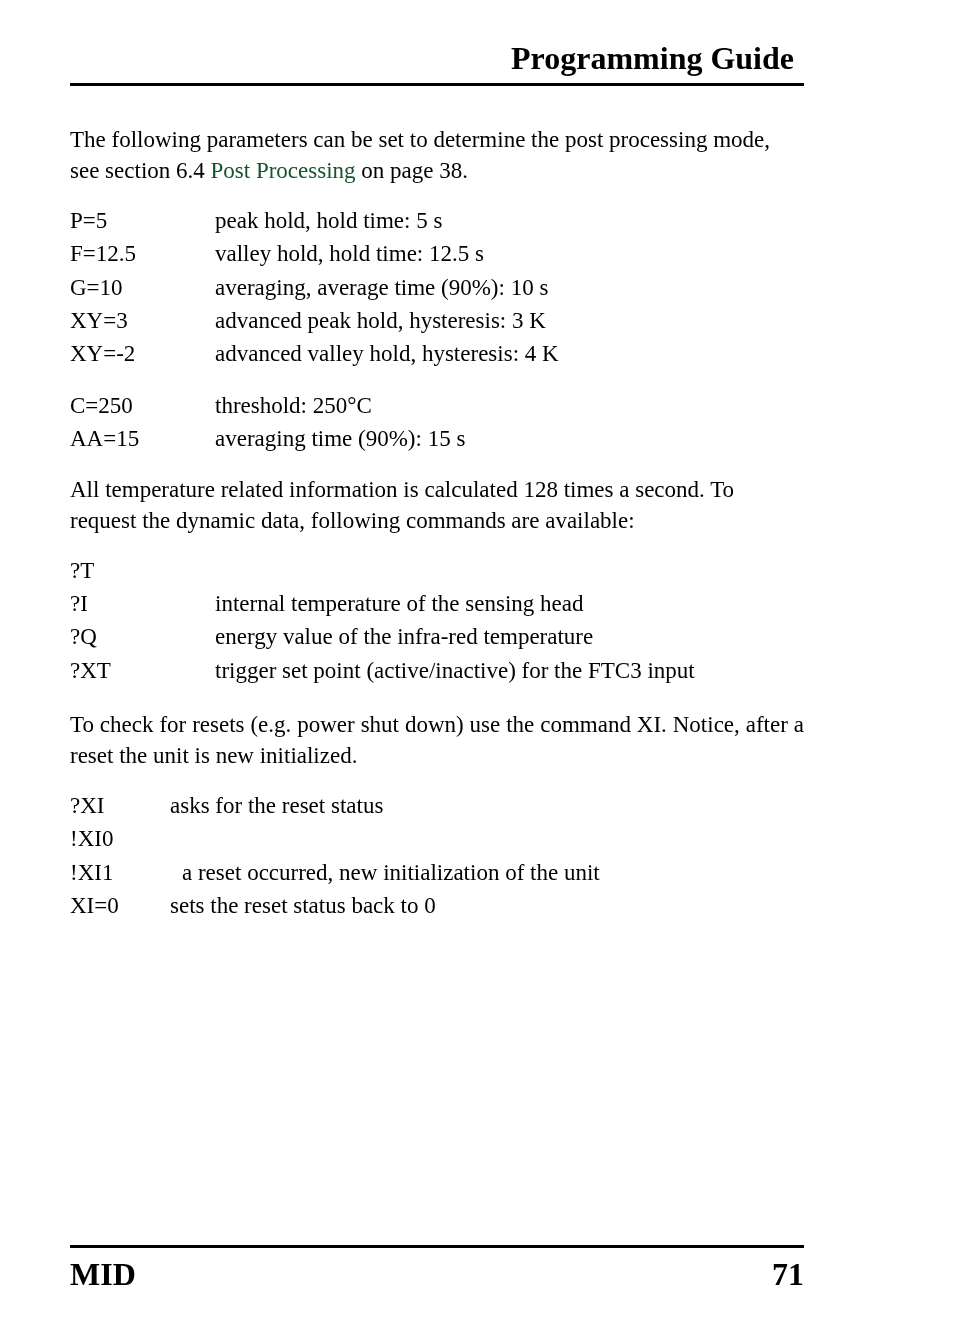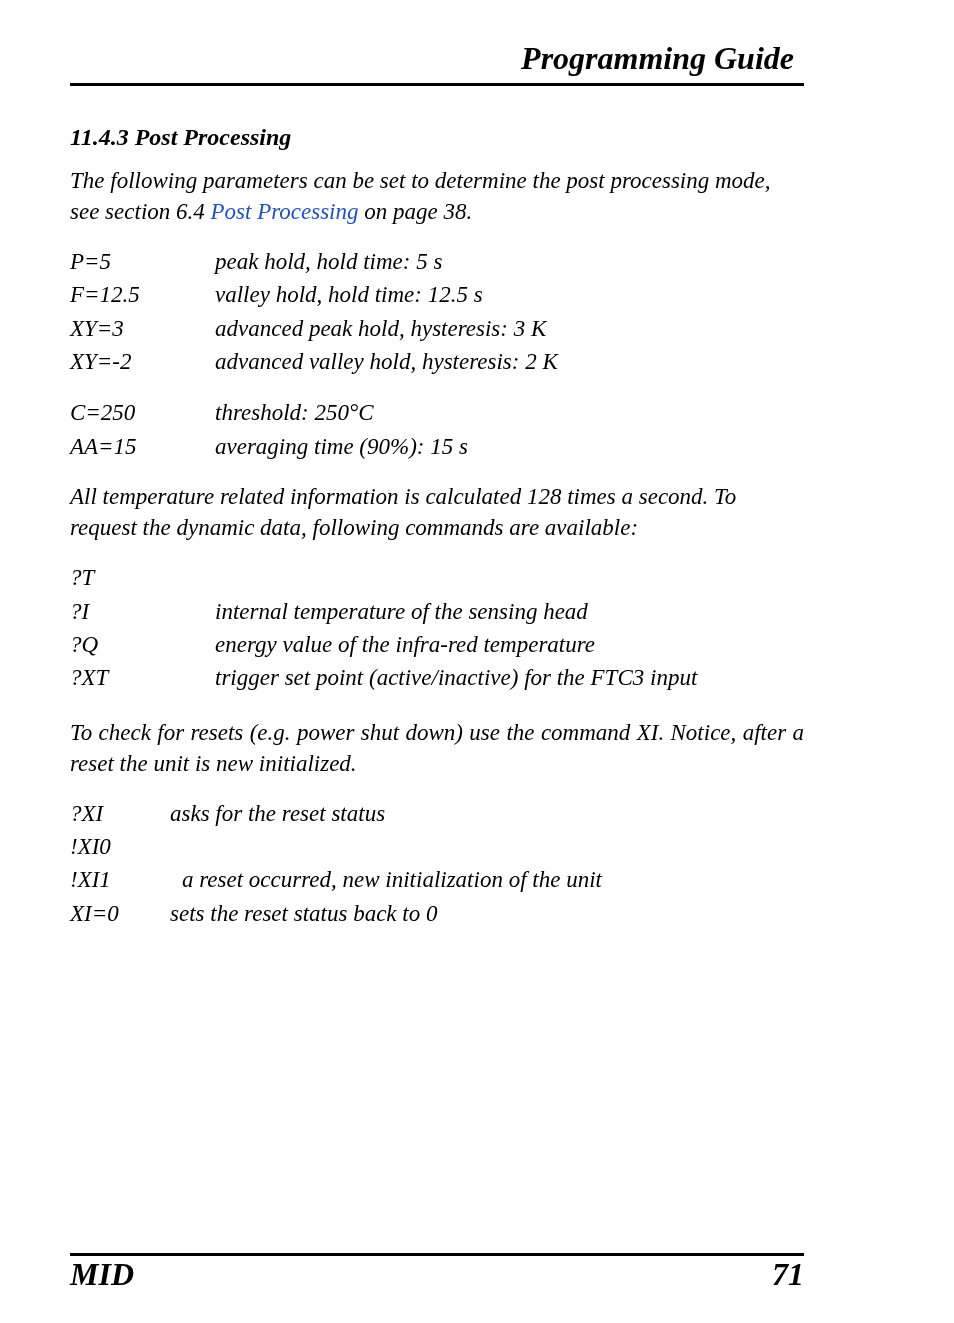--- a/index.html
+++ b/index.html
@@ -17,7 +17,6 @@
     position: relative;
     display: flex;
     flex-direction: column;
-    font-style: italic;
   }
   .header-title {
     text-align: right;

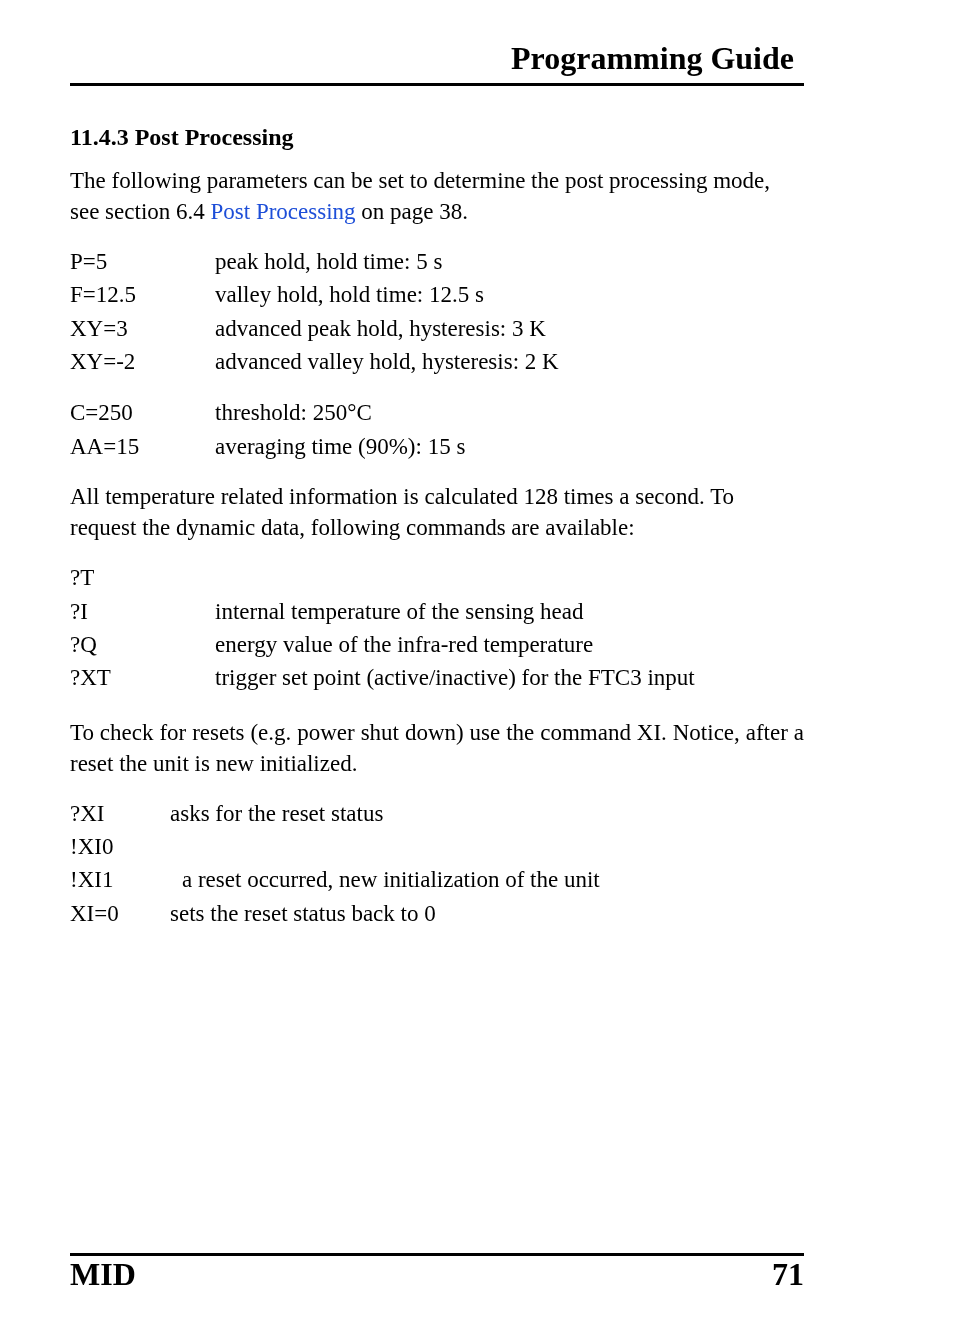--- a/index.html
+++ b/index.html
@@ -121,7 +121,6 @@
     <div class="header-title">Programming Guide</div>
     <div class="header-rule"></div>
 
-    <div class="sec-heading">11.4.3 Post Processing</div>
 
     <p class="body-p">
       <span>The following parameters can be set to determine the post processing mode, see section 6.4 </span><span class="link">Post Processing</span><span> on page 38.</span>

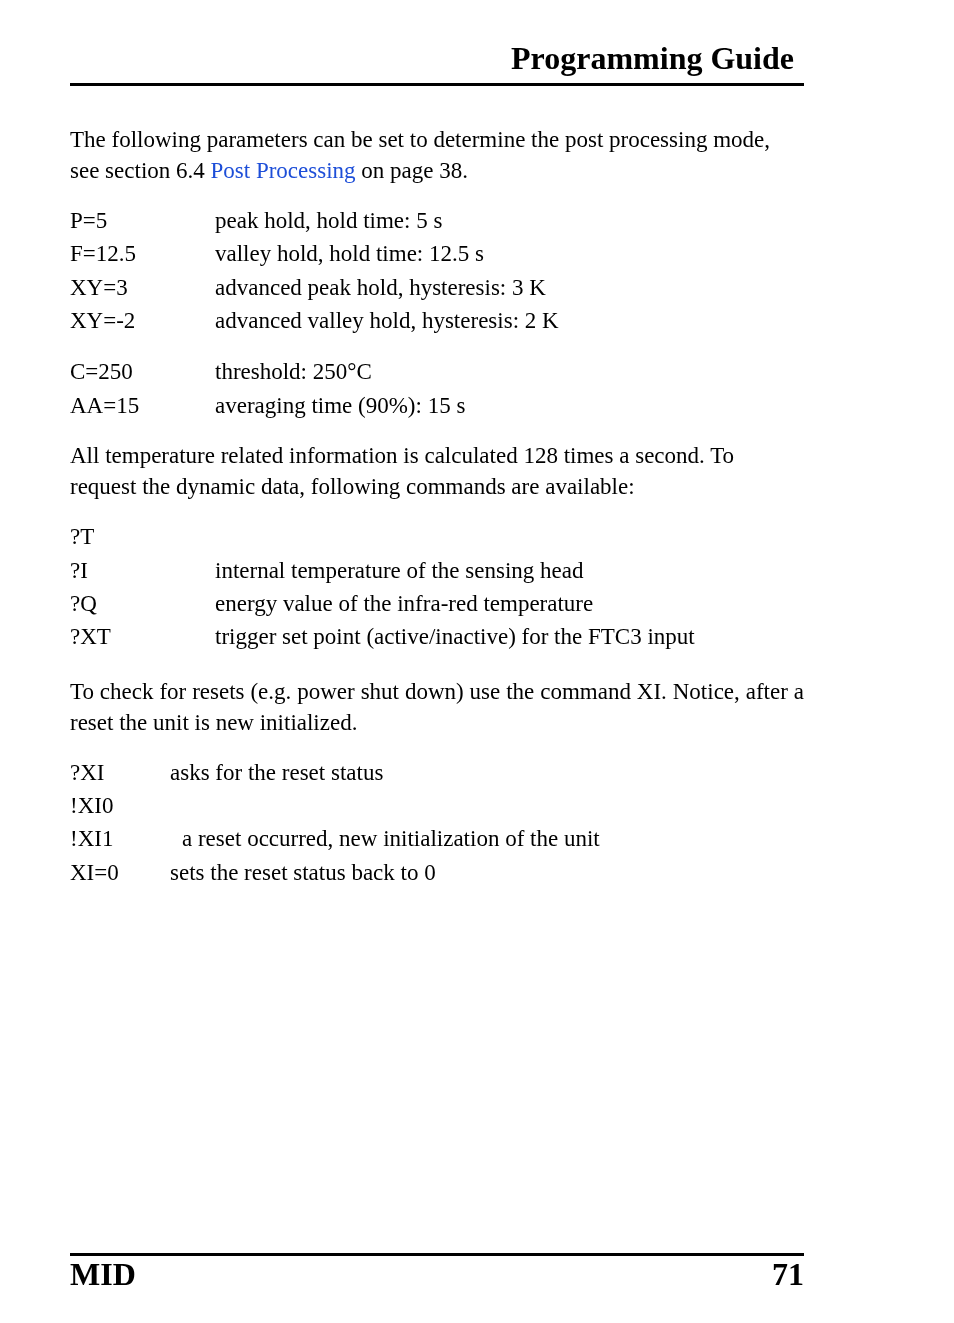--- a/index.html
+++ b/index.html
@@ -43,7 +43,7 @@
     text-align: justify;
   }
   .link {
-    color: #1d4ed8;
+    color: #14532d;
   }
   .param-table {
     font-size: 23px;

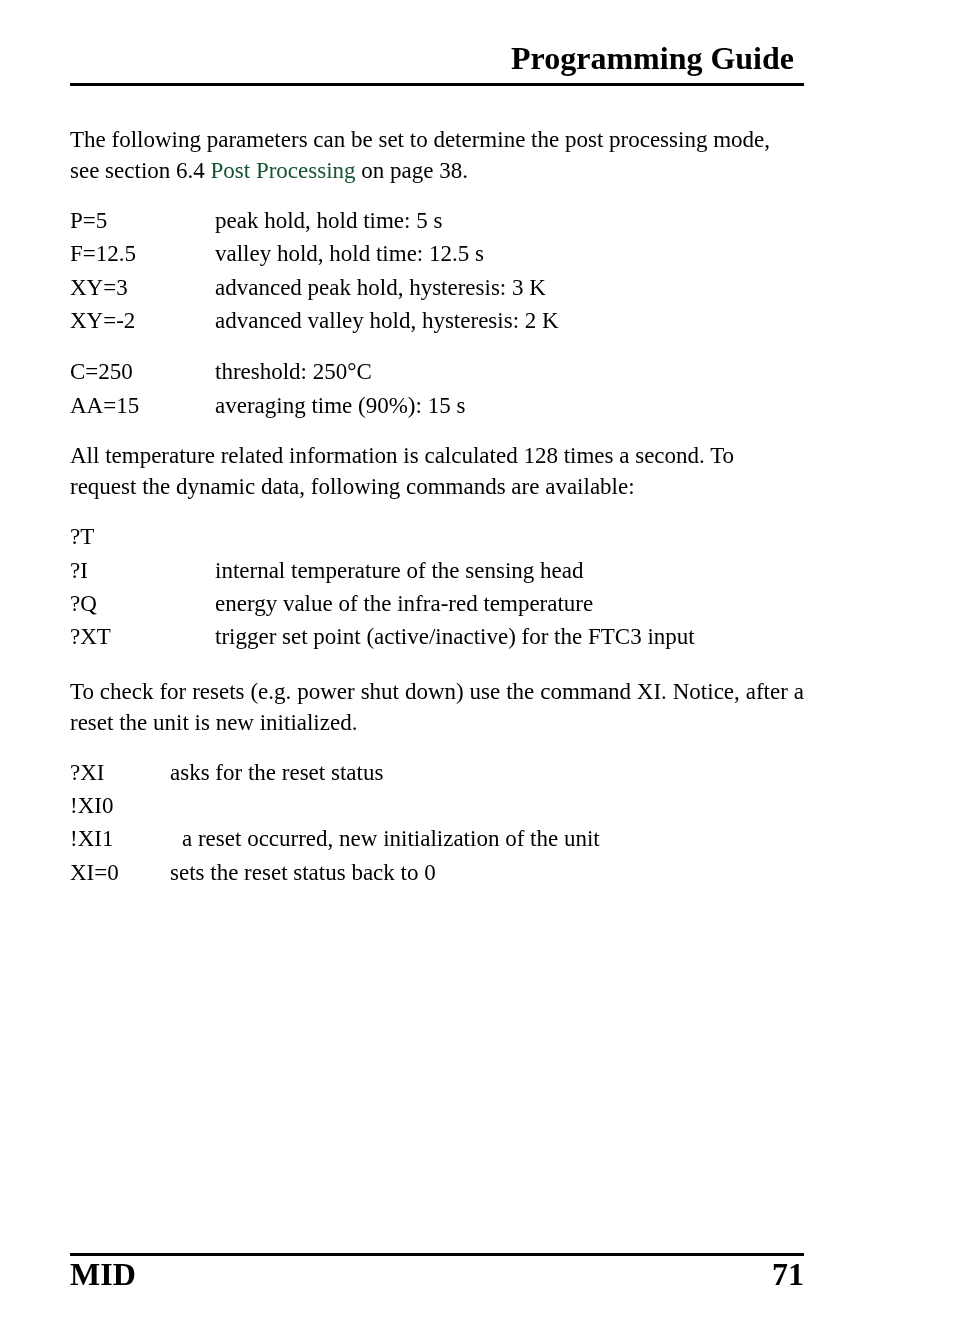--- a/index.html
+++ b/index.html
@@ -136,6 +136,10 @@
         <div class="param-right">valley hold, hold time: 12.5 s</div>
       </div>
       <div class="param-row">
+        <div class="param-left">G=10</div>
+        <div class="param-right">averaging, average time (90%): 10 s</div>
+      </div>
+      <div class="param-row">
         <div class="param-left">XY=3</div>
         <div class="param-right">advanced peak hold, hysteresis: 3 K</div>
       </div>

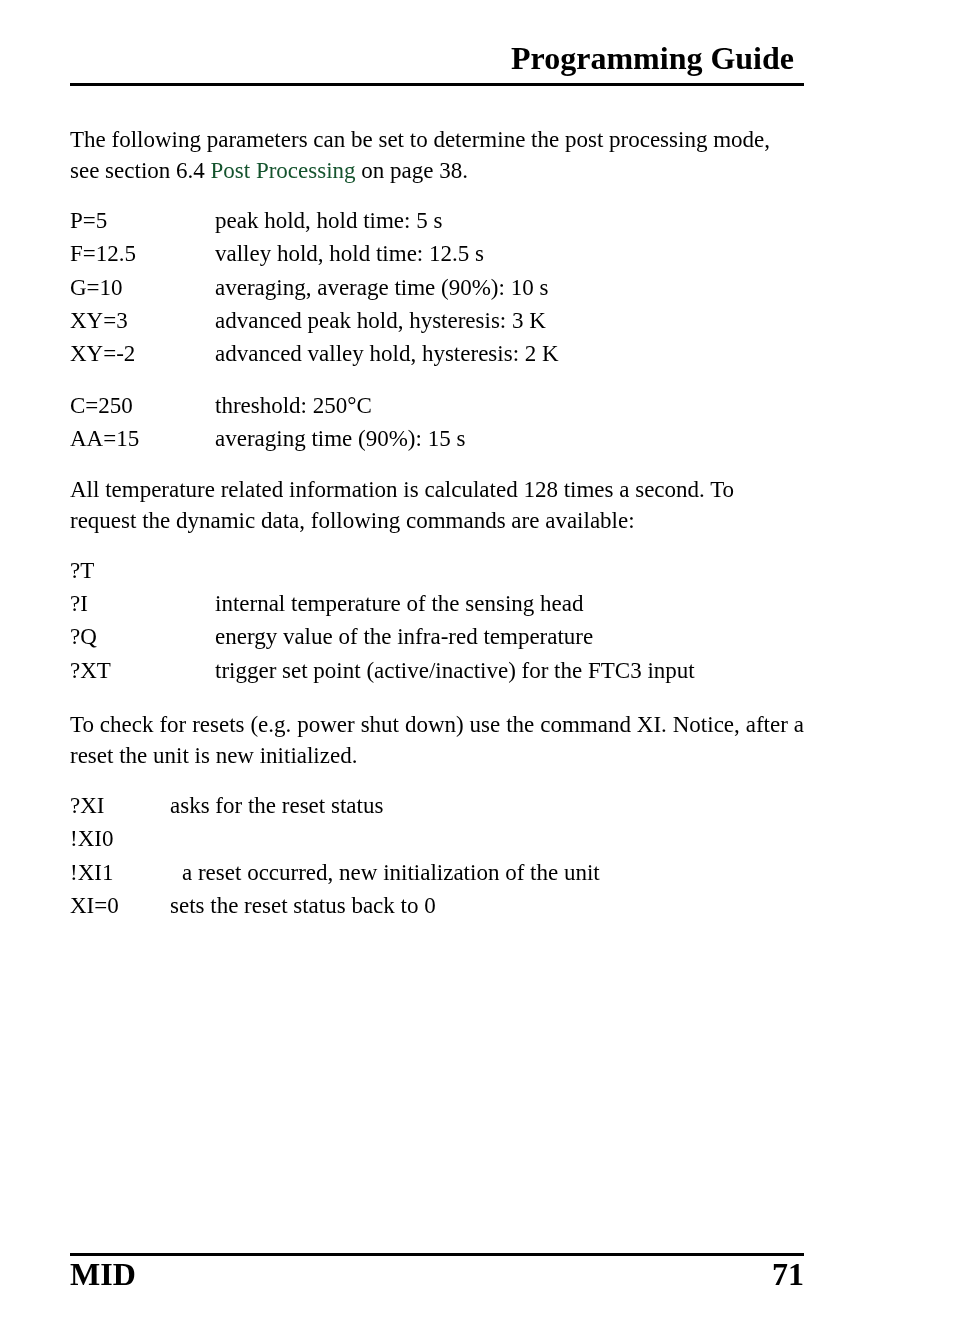--- a/index.html
+++ b/index.html
@@ -145,7 +145,7 @@
       </div>
       <div class="param-row">
         <div class="param-left">XY=-2</div>
-        <div class="param-right">advanced valley hold, hysteresis: 2 K</div>
+        <div class="param-right">advanced valley hold, hysteresis: 4 K</div>
       </div>
 
       <div class="spacer-row"></div>

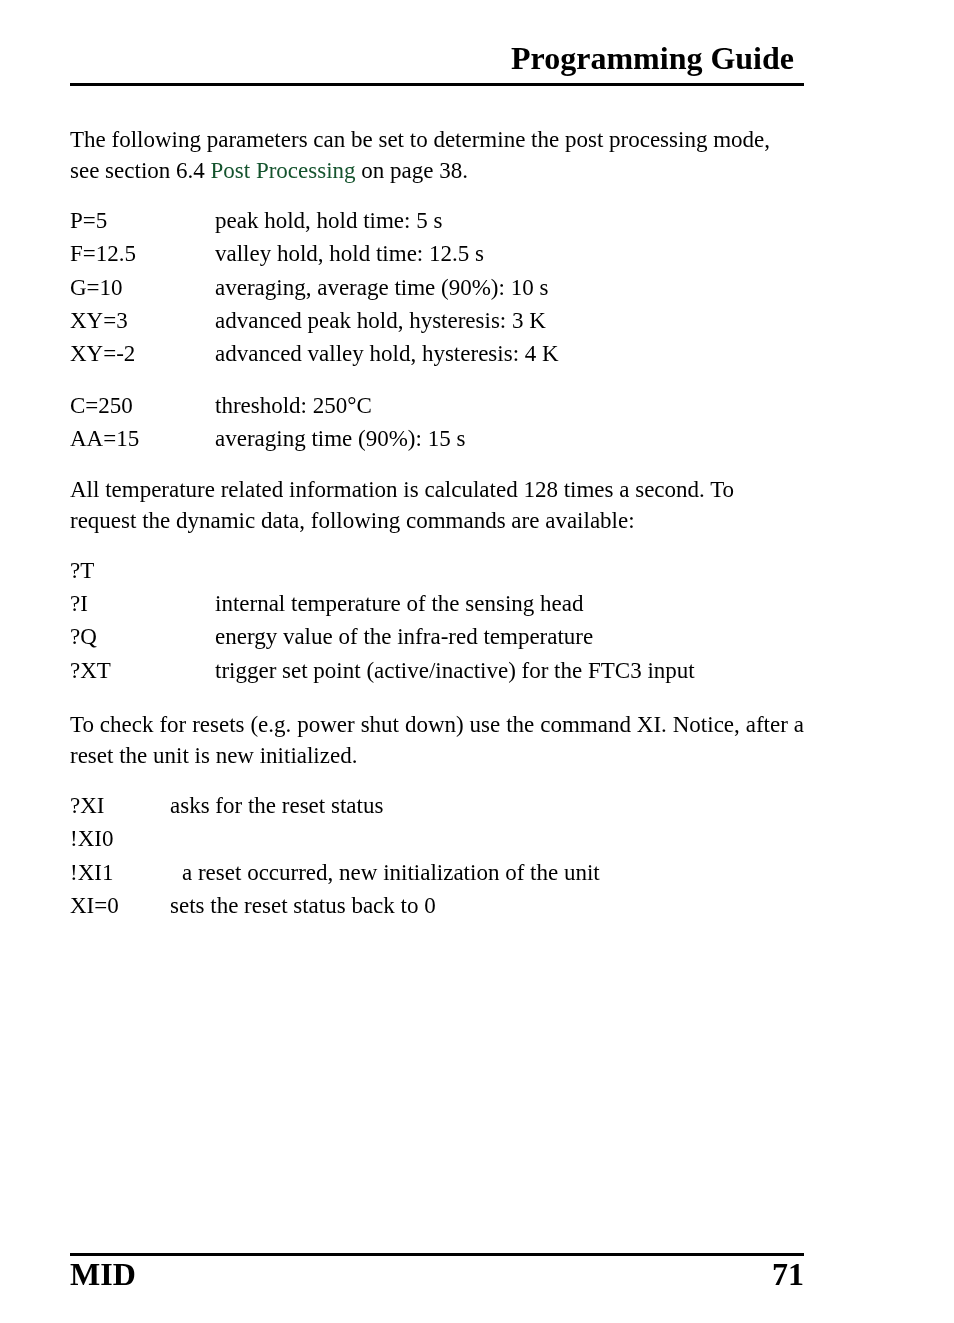--- a/index.html
+++ b/index.html
@@ -106,6 +106,7 @@
     border-top: 3px solid #000;
     display: flex;
     justify-content: space-between;
+    padding-top: 8px;
     font-weight: bold;
     font-size: 32px;
     text-align: center;

